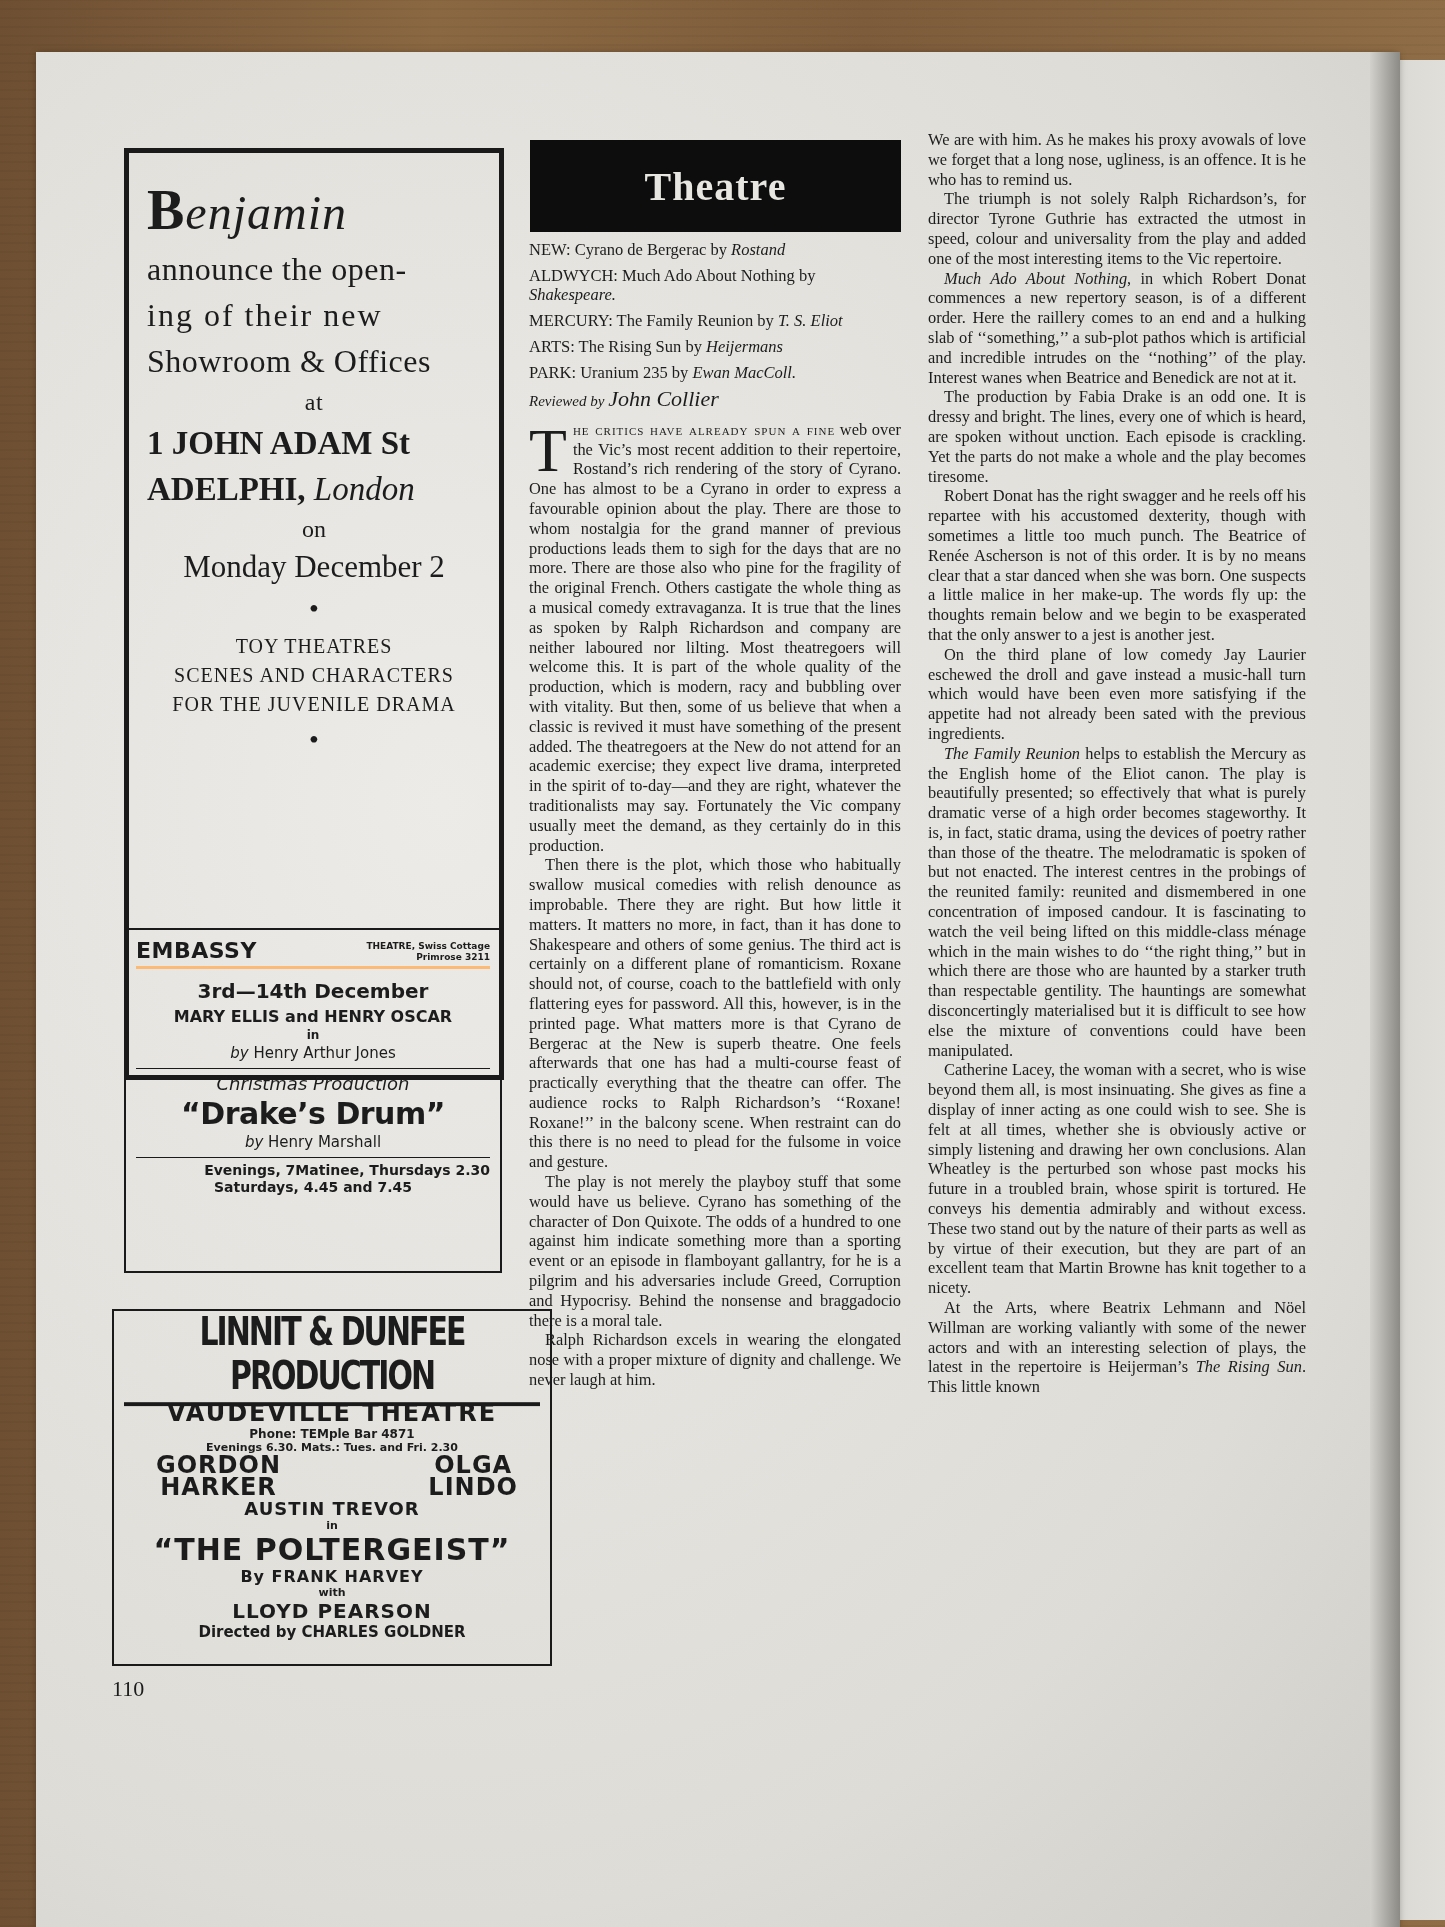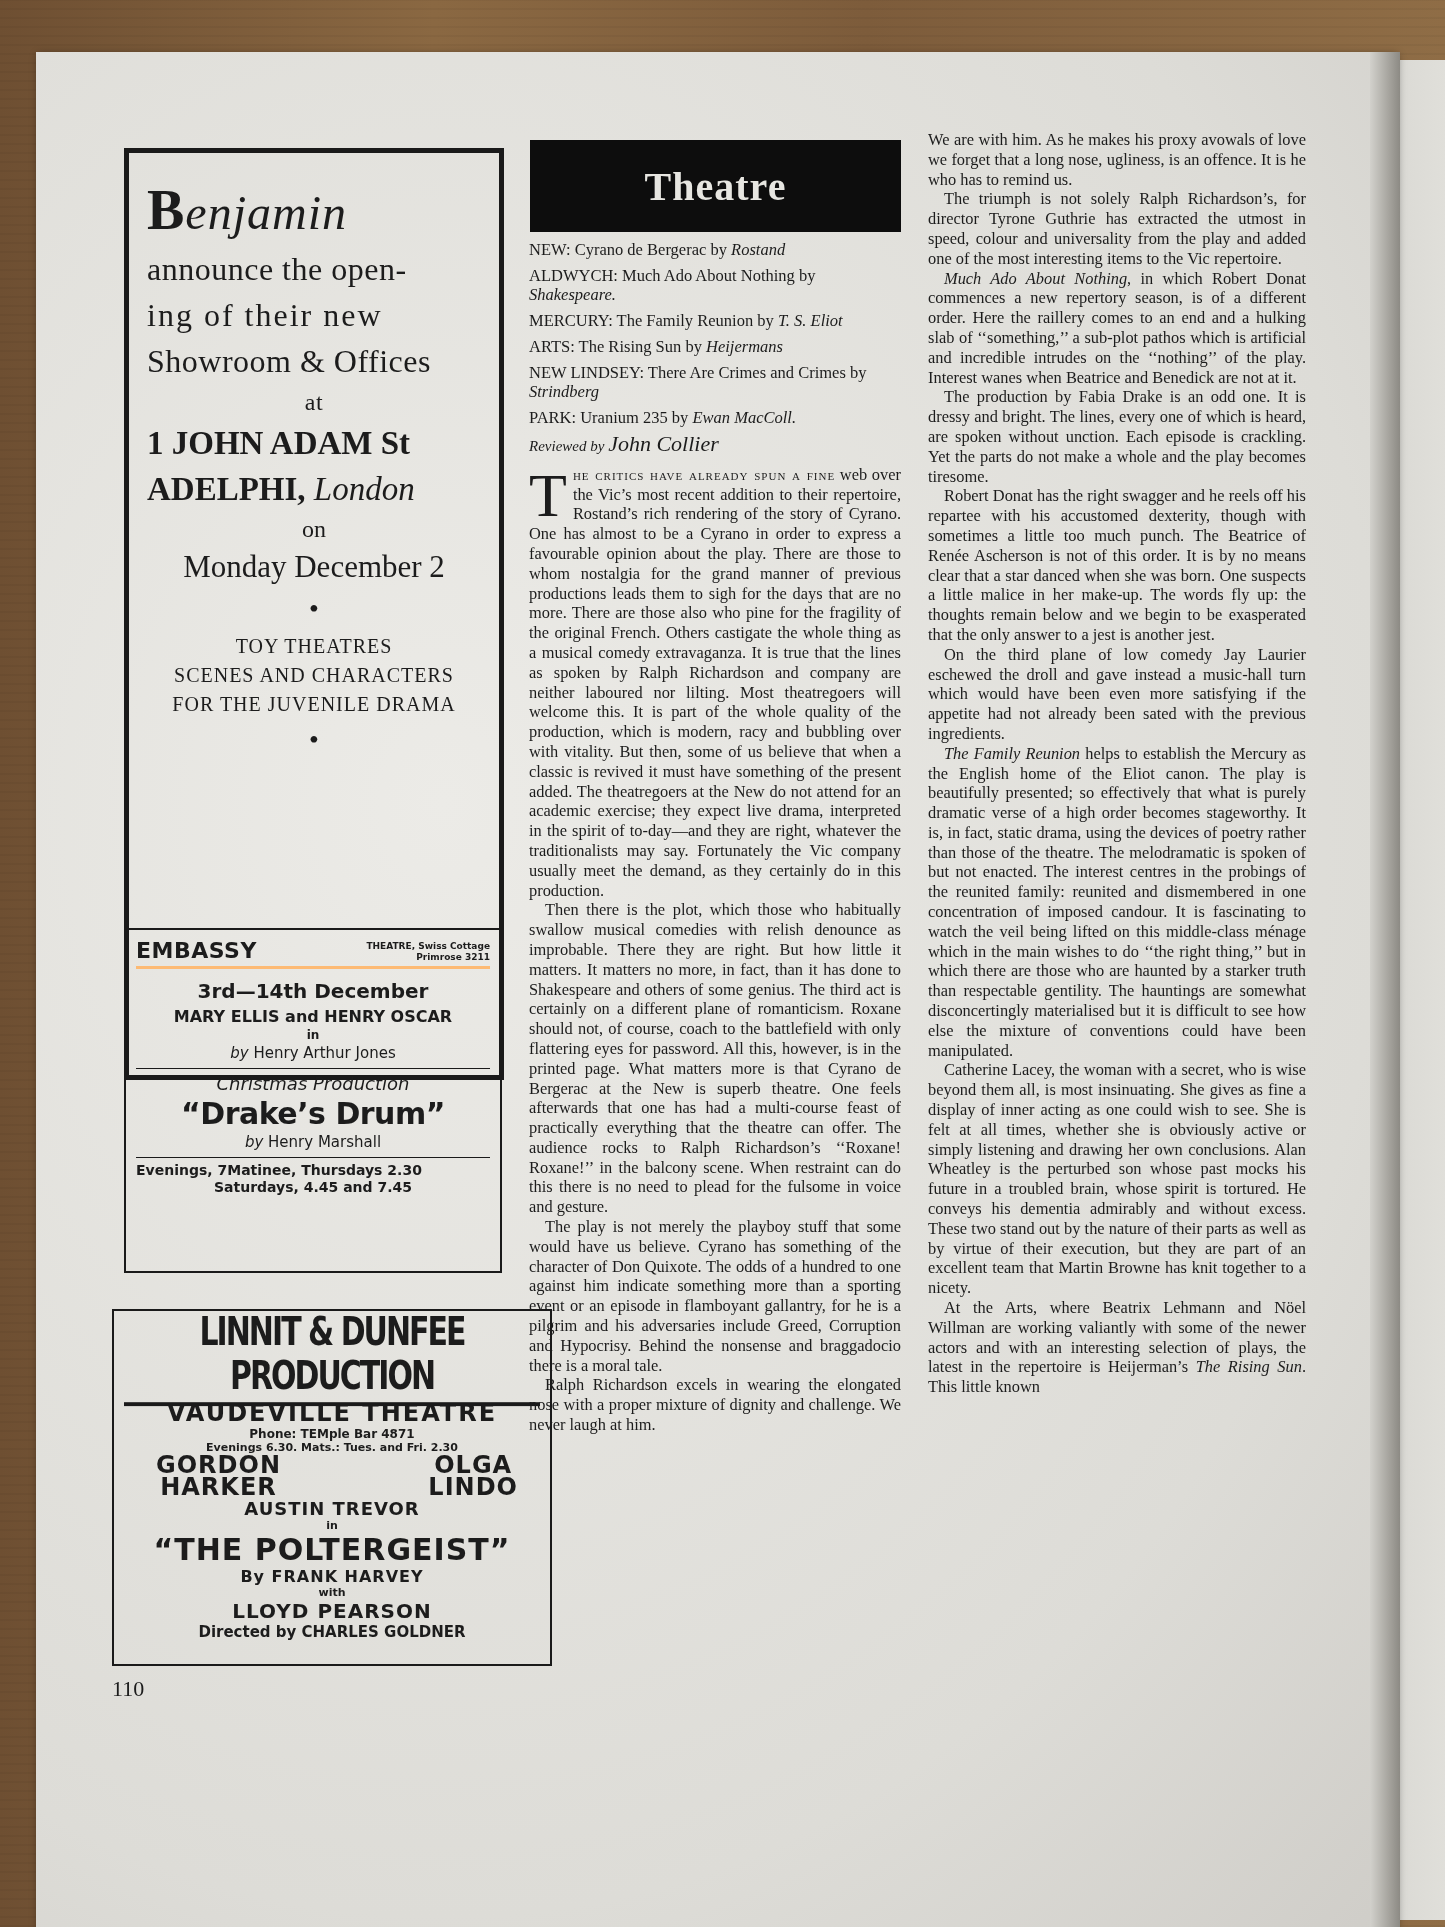--- a/index.html
+++ b/index.html
@@ -198,7 +198,6 @@
       <div class="listing"><span>ALDWYCH: Much Ado About Nothing by </span><i>Shakespeare.</i></div>
       <div class="listing"><span>MERCURY: The Family Reunion by </span><i>T. S. Eliot</i></div>
       <div class="listing"><span>ARTS: The Rising Sun by </span><i>Heijermans</i></div>
-      <div class="listing"><span>NEW LINDSEY: There Are Crimes and Crimes by </span><i>Strindberg</i></div>
       <div class="listing"><span>PARK: Uranium 235 by </span><i>Ewan MacColl.</i></div>
     </div>
   <div class="reviewer">

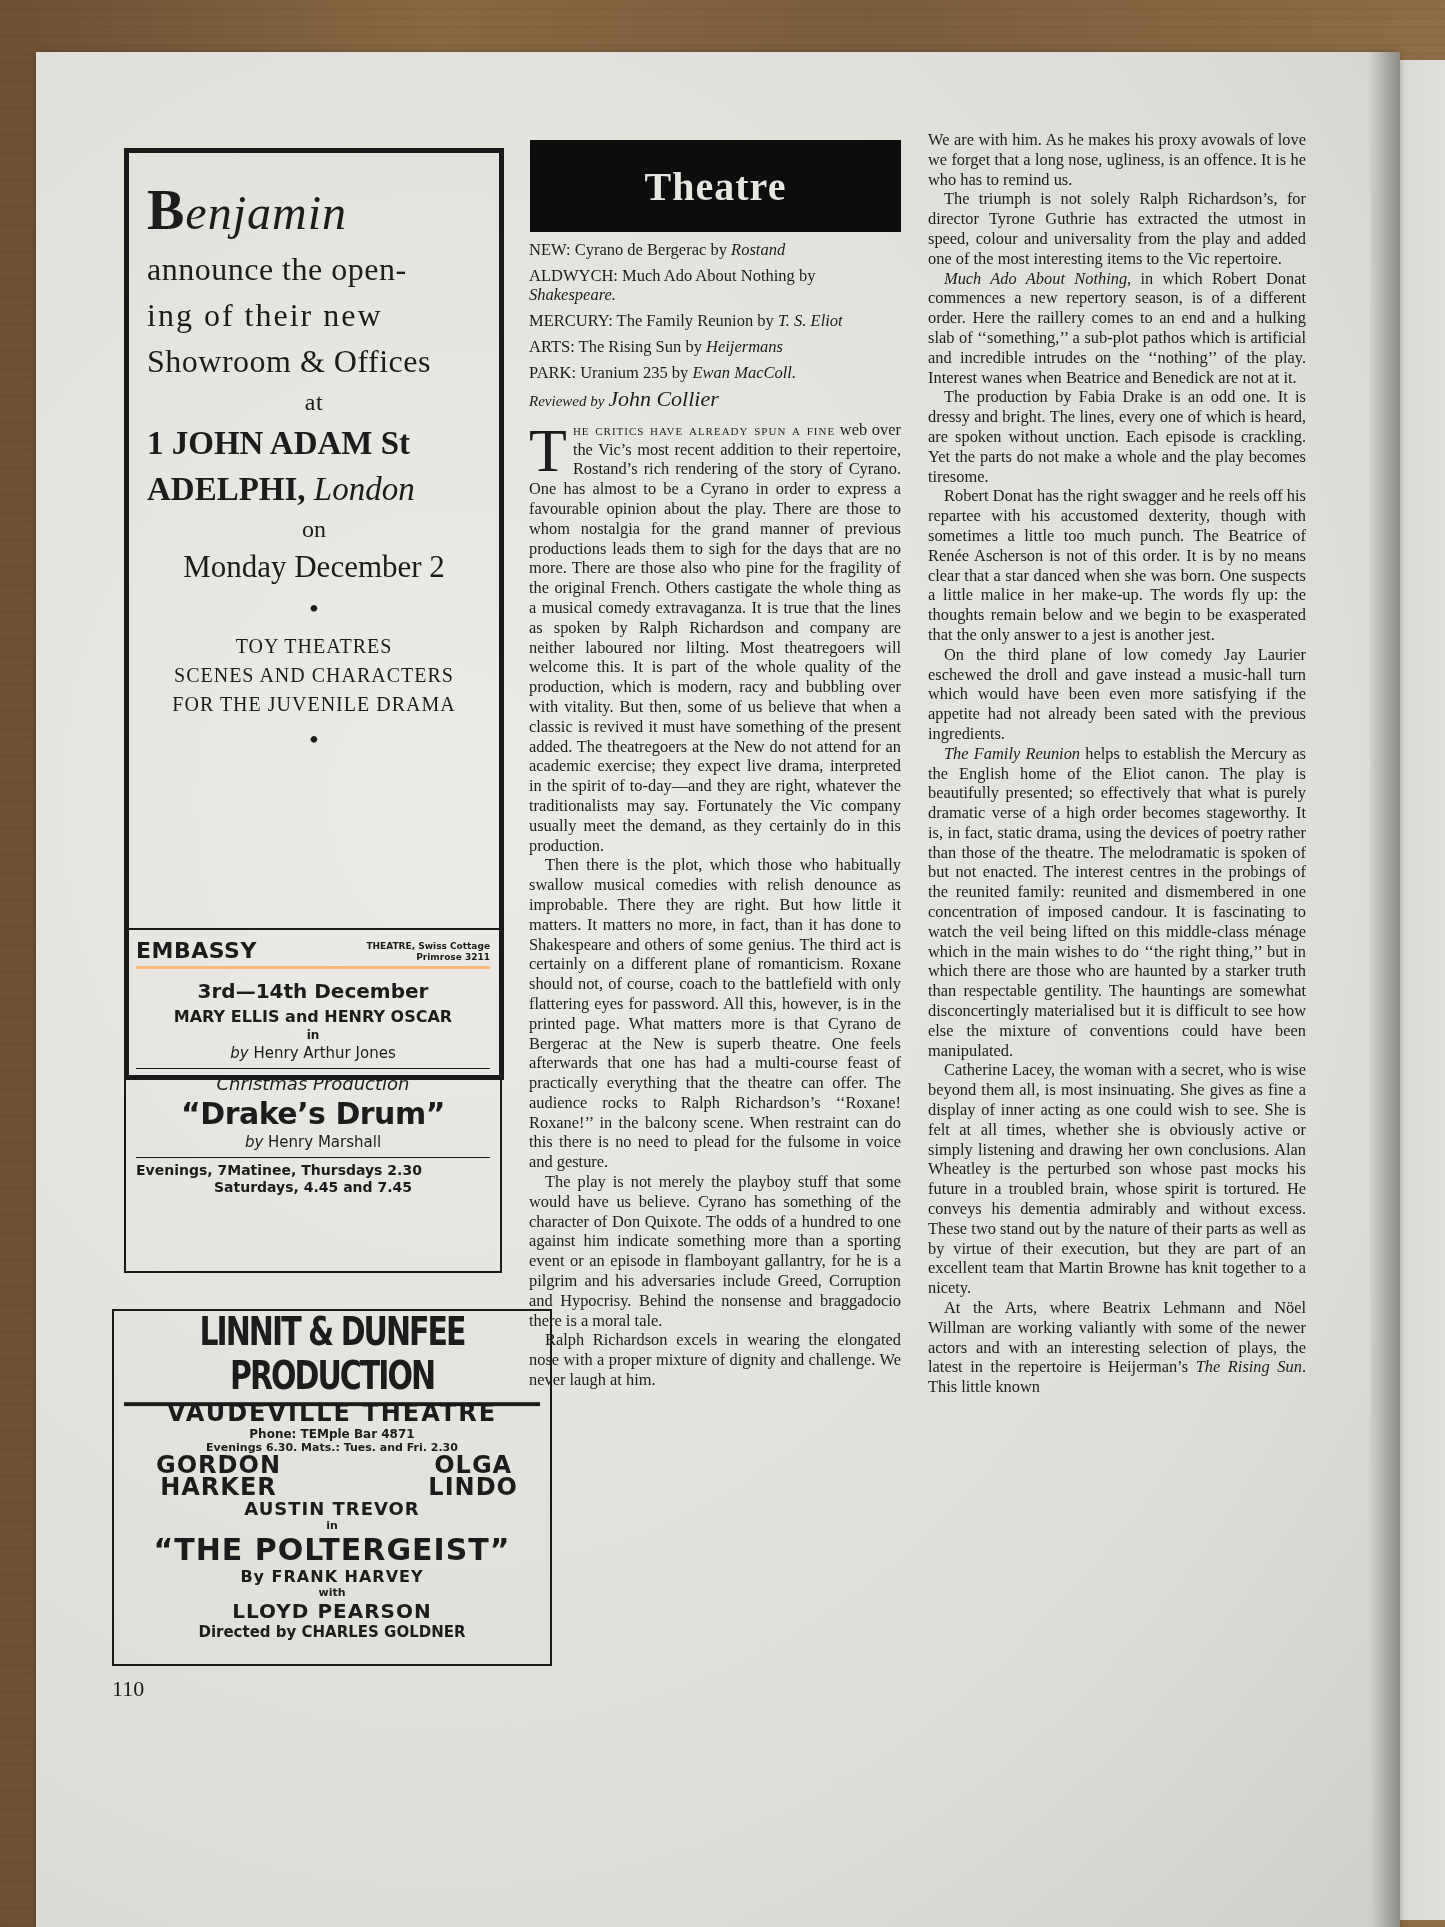--- a/index.html
+++ b/index.html
@@ -156,7 +156,7 @@
   <div class="emb-by"><i>by</i> <span>Henry Marshall</span></div>
   <div class="emb-sep"></div>
   <div class="emb-hours">
-    <div style="display:flex;justify-content:flex-start;">
+    <div style="display:flex;justify-content:flex-end;">
         <span>Evenings, 7</span>
         <span>Matinee, Thursdays 2.30</span>
       </div>

